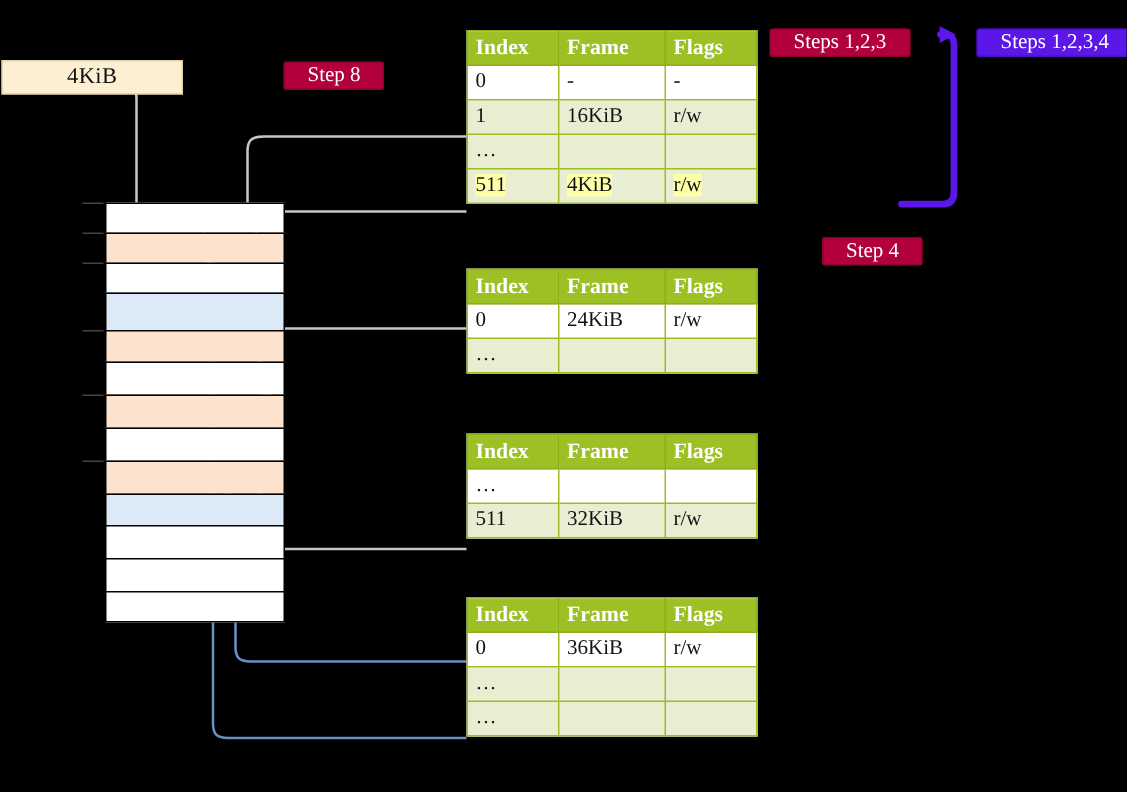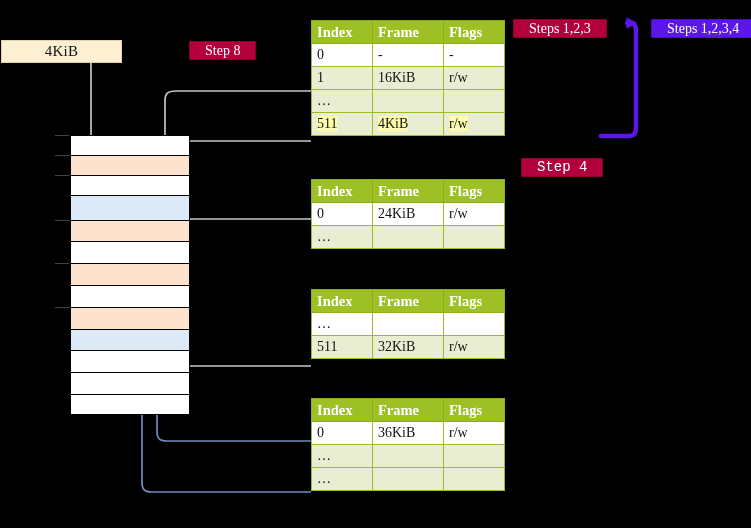--- a/index.html
+++ b/index.html
@@ -29,7 +29,7 @@
   #badge-step0{left:189px;top:41px;}
   #badge-steps123{left:513px;top:19px;}
   #badge-steps1234{left:651px;top:19px;}
-  #badge-step4{left:521px;top:158px;font-family:Liberation Mono, monospace;}
+  #badge-step4{left:548px;top:158px;}
 
   
   .memcol{position:absolute;left:70px;top:135px;width:120px;height:280px;}

